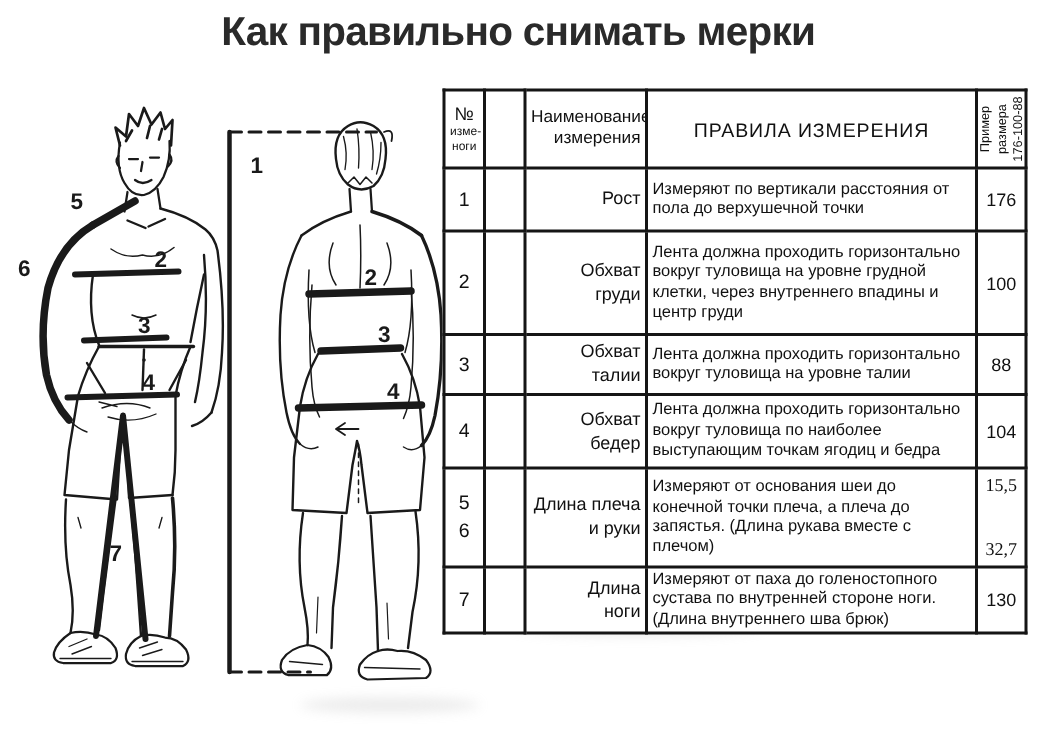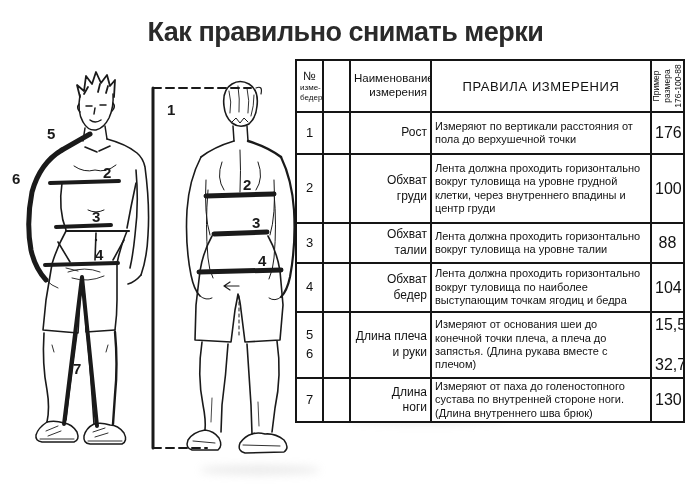--- a/index.html
+++ b/index.html
@@ -9,7 +9,7 @@
     overflow:hidden;
   }
   .page-title{
-    position:absolute;left:0;top:17px;width:691px;text-align:center;
+    position:absolute;left:0;top:6px;width:691px;text-align:center;
     font-size:27px;font-weight:800;letter-spacing:-0.5px;color:#2a2a2a;
   }
   svg{position:absolute;left:0;top:0;}

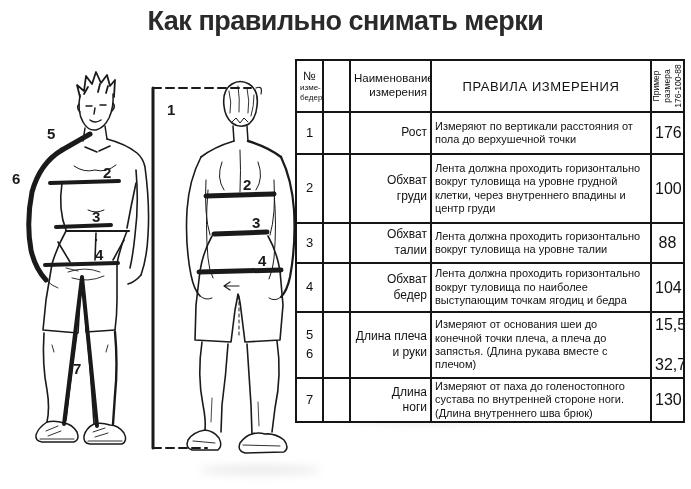--- a/index.html
+++ b/index.html
@@ -204,7 +204,7 @@
     <th class="c-num">
       <div class="hdr-num-top">№</div>
       <div class="hdr-num-sub">изме-
-бедер</div>
+ноги</div>
     </th>
     <th class="c-empty"></th>
     <th class="c-name hdr-name pre">Наименование

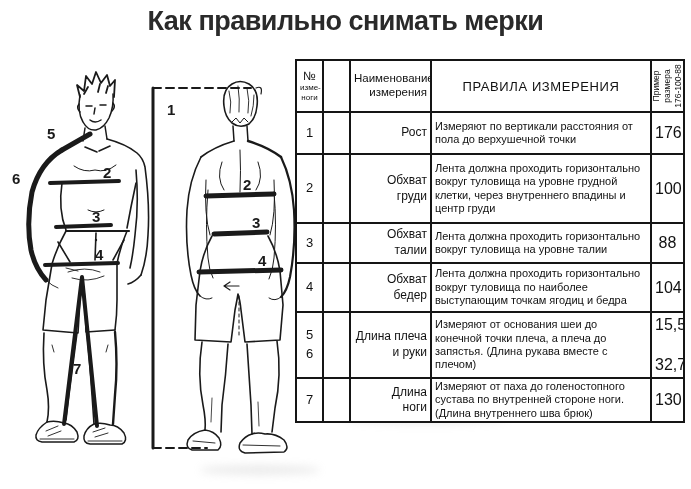--- a/index.html
+++ b/index.html
@@ -41,7 +41,7 @@
   .cell-num{font-size:13px;line-height:1.45;}
   .cell-name{font-size:12px;line-height:1.3;margin-left:12px;}
   .cell-rules{font-size:11px;line-height:1.22;padding:2px 5px;}
-  .cell-val{font-size:16px;}
+  .cell-val{font-size:12px;}
   .val-stack{display:flex;flex-direction:column;justify-content:space-between;height:58px;padding:2px 0;}
   
   .smudge{position:absolute;background:#b9b9b9;opacity:0.28;border-radius:50%;filter:blur(4px);}

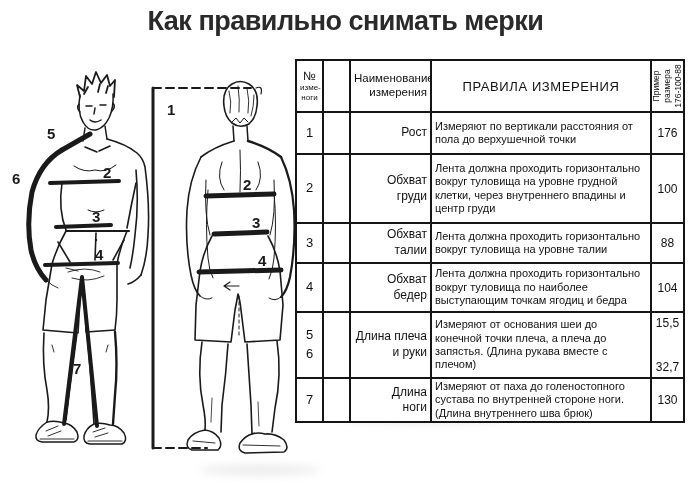--- a/index.html
+++ b/index.html
@@ -42,7 +42,7 @@
   .cell-name{font-size:12px;line-height:1.3;margin-left:12px;}
   .cell-rules{font-size:11px;line-height:1.22;padding:2px 5px;}
   .cell-val{font-size:12px;}
-  .val-stack{display:flex;flex-direction:column;justify-content:space-between;height:58px;padding:2px 0;}
+  .val-stack{display:flex;flex-direction:column;justify-content:space-between;height:58px;padding:2px 0;font-family:Liberation Serif, serif;}
   
   .smudge{position:absolute;background:#b9b9b9;opacity:0.28;border-radius:50%;filter:blur(4px);}
 </style>

